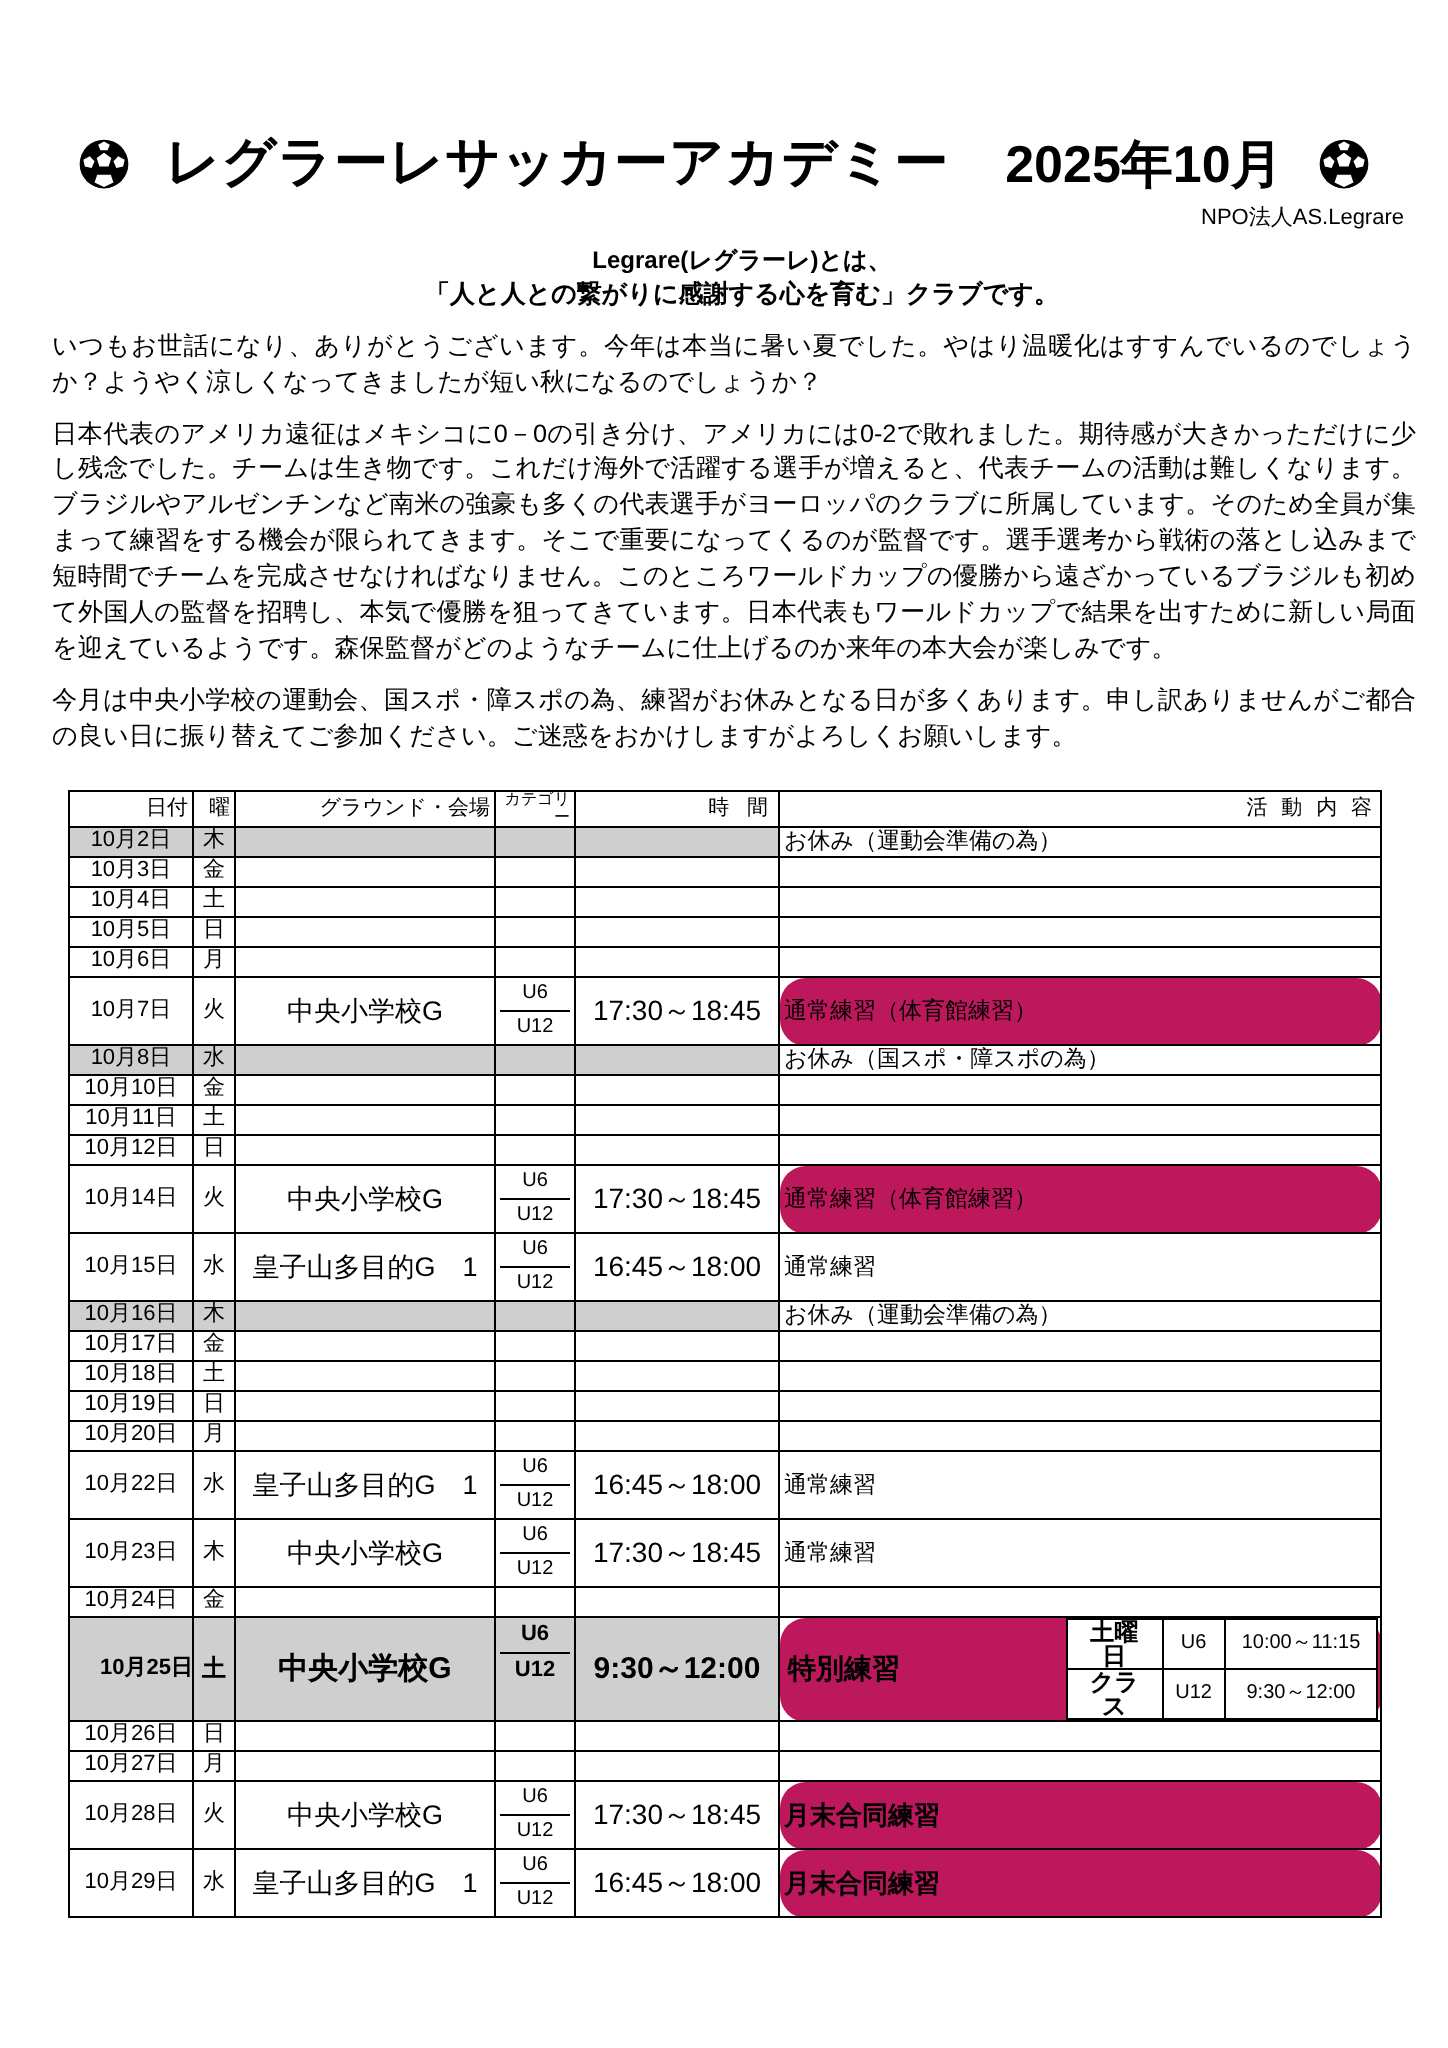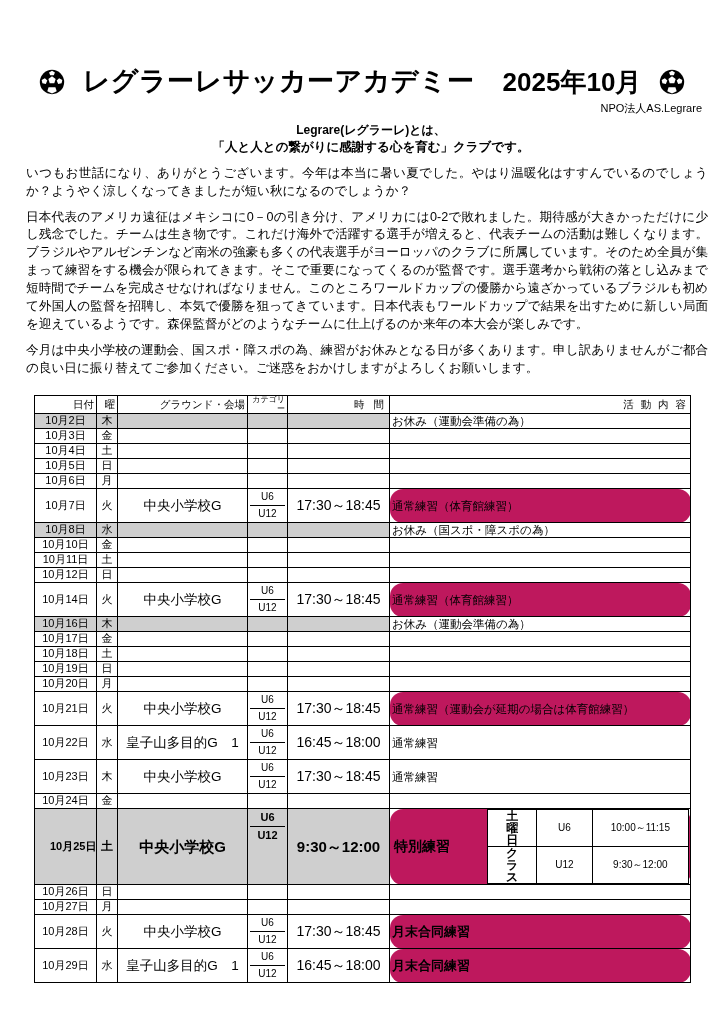--- a/index.html
+++ b/index.html
@@ -341,6 +341,19 @@
             <td class="time">17:30～18:45</td>
             <td class="act shade">通常練習（体育館練習）</td>
           </tr>
+          <tr class="r-tall ">
+            <td class="date">10月15日</td>
+            <td class="dow">水</td>
+            <td class="ground">皇子山多目的G　1</td>
+            <td class="cat">
+              <div class="cat-box">
+                <div class="cat-u6">U6</div>
+                <div class="cat-u12">U12</div>
+              </div>
+            </td>
+            <td class="time">16:45～18:00</td>
+            <td class="act">通常練習</td>
+          </tr>
           <tr class="r-short shaded ">
             <td class="date">10月16日</td>
             <td class="dow">木</td>

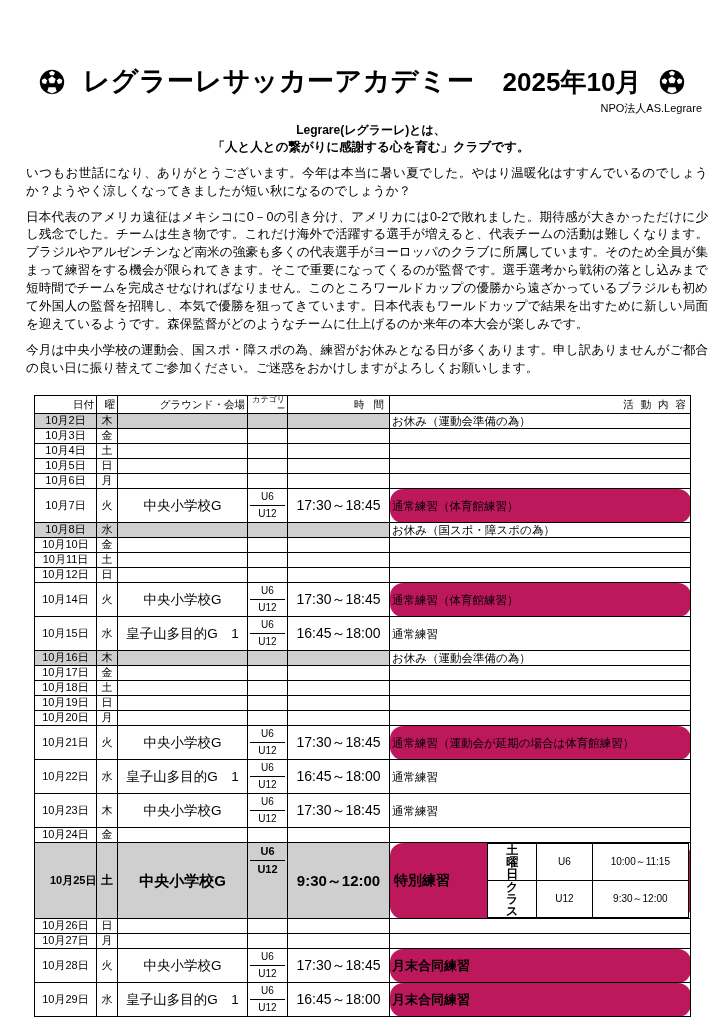--- a/index.html
+++ b/index.html
@@ -395,19 +395,6 @@
             <td class="act"></td>
           </tr>
           <tr class="r-tall ">
-            <td class="date">10月21日</td>
-            <td class="dow">火</td>
-            <td class="ground">中央小学校G</td>
-            <td class="cat">
-              <div class="cat-box">
-                <div class="cat-u6">U6</div>
-                <div class="cat-u12">U12</div>
-              </div>
-            </td>
-            <td class="time">17:30～18:45</td>
-            <td class="act shade">通常練習（運動会が延期の場合は体育館練習）</td>
-          </tr>
-          <tr class="r-tall ">
             <td class="date">10月22日</td>
             <td class="dow">水</td>
             <td class="ground">皇子山多目的G　1</td>

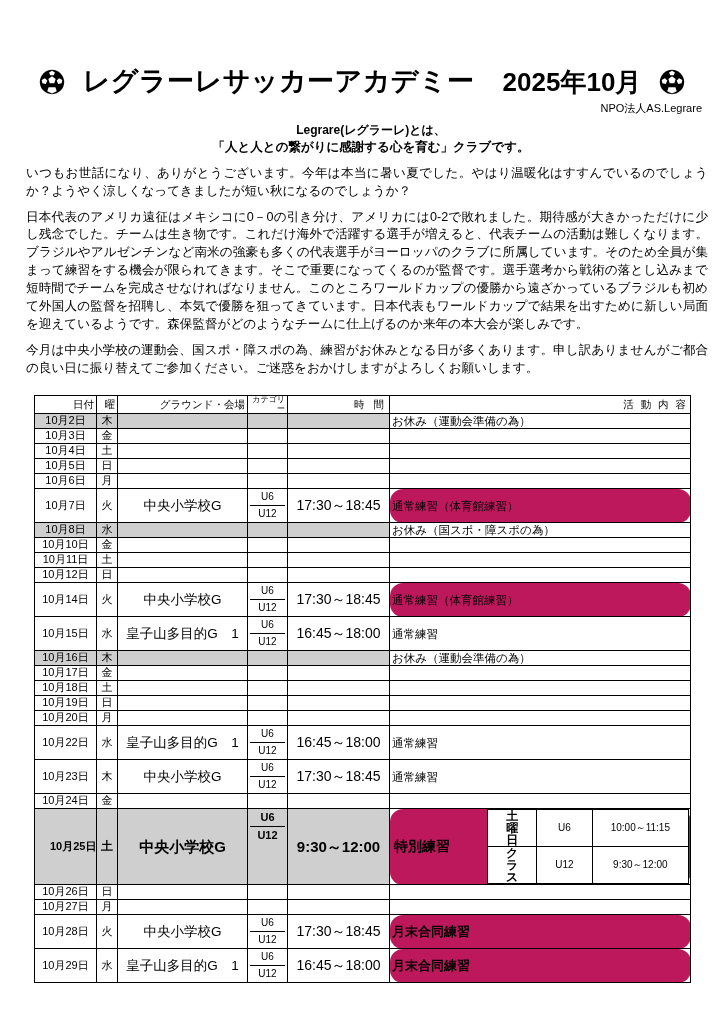--- a/index.html
+++ b/index.html
@@ -171,7 +171,7 @@
     text-align: center;
     height: 15px;
     line-height: 1;
-    padding: 0 18px;
+    padding: 0 6px;
   }
   table.satclass td.sat-label {
     width: 48px; font-weight: bold; font-size: 12px;

